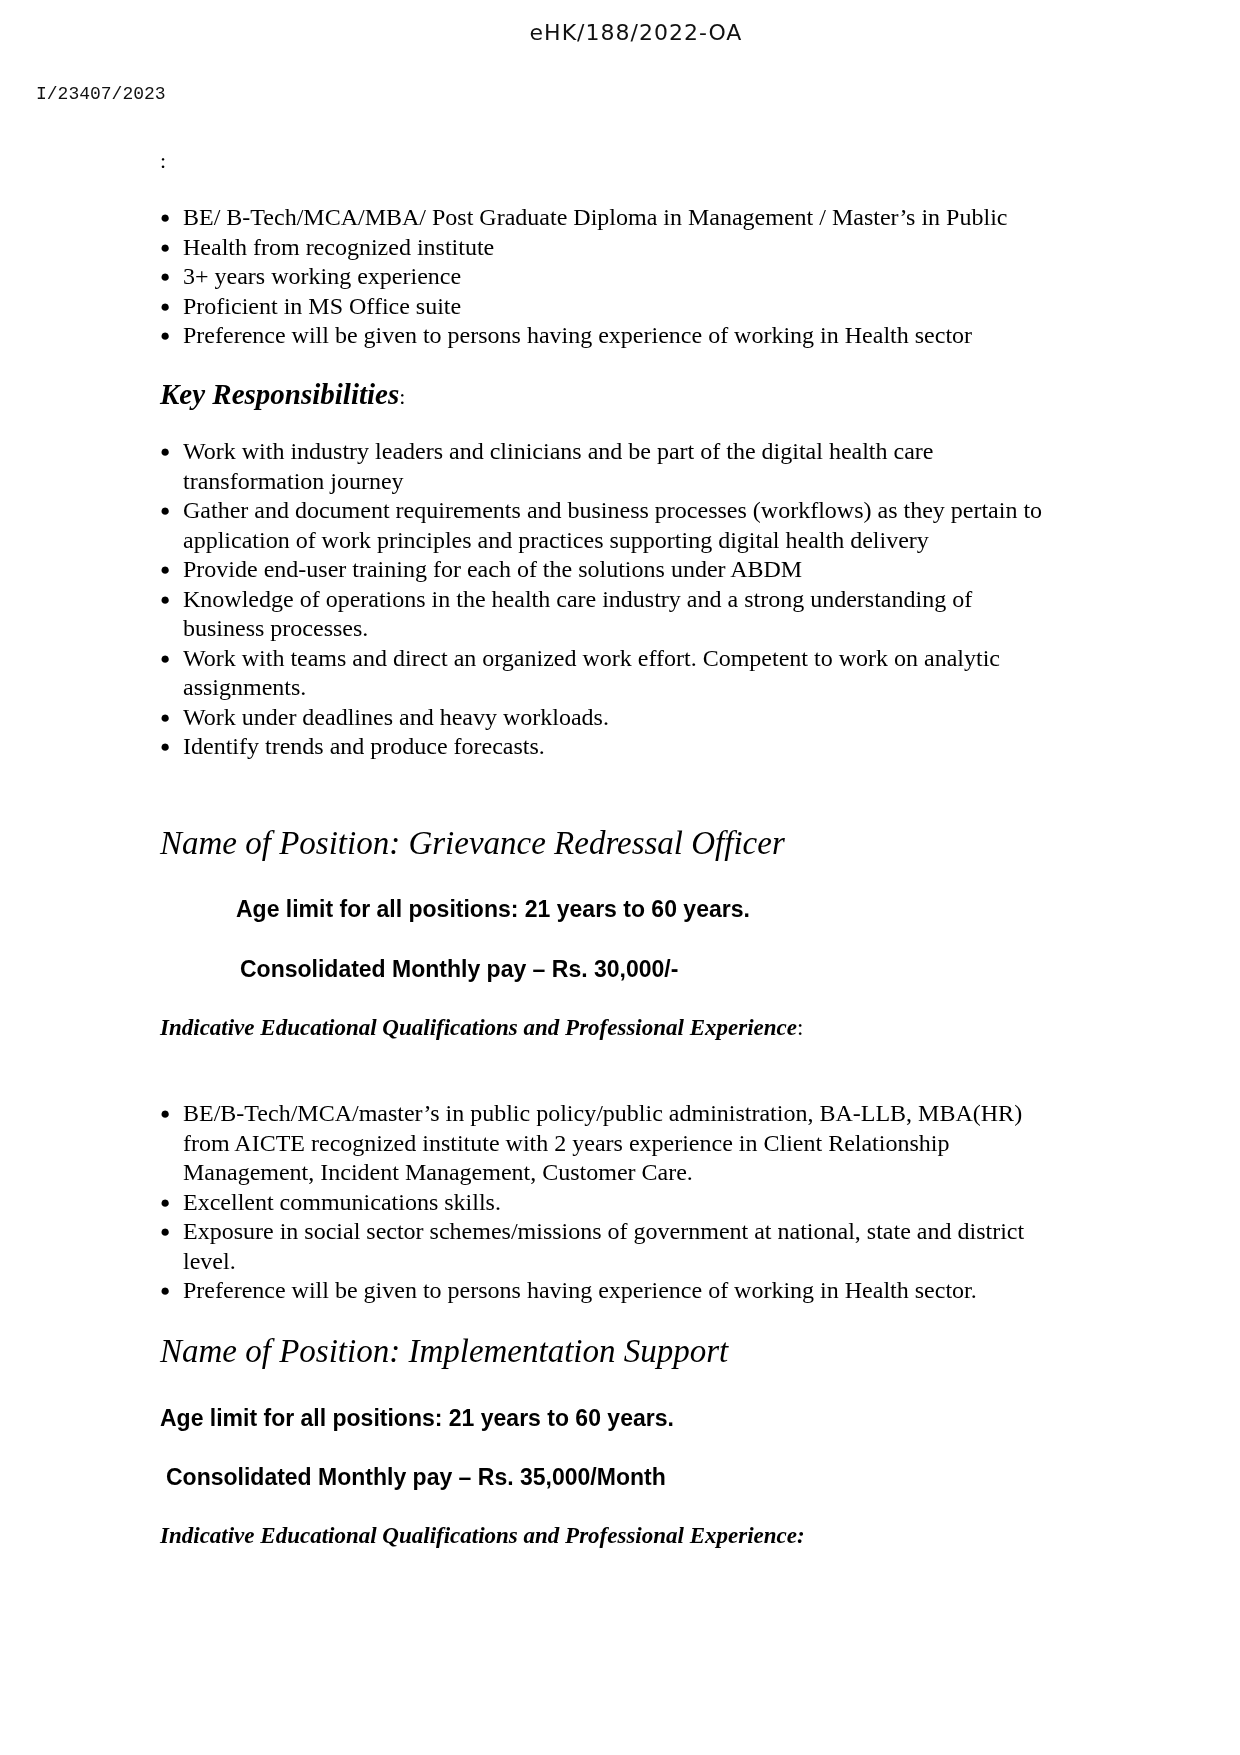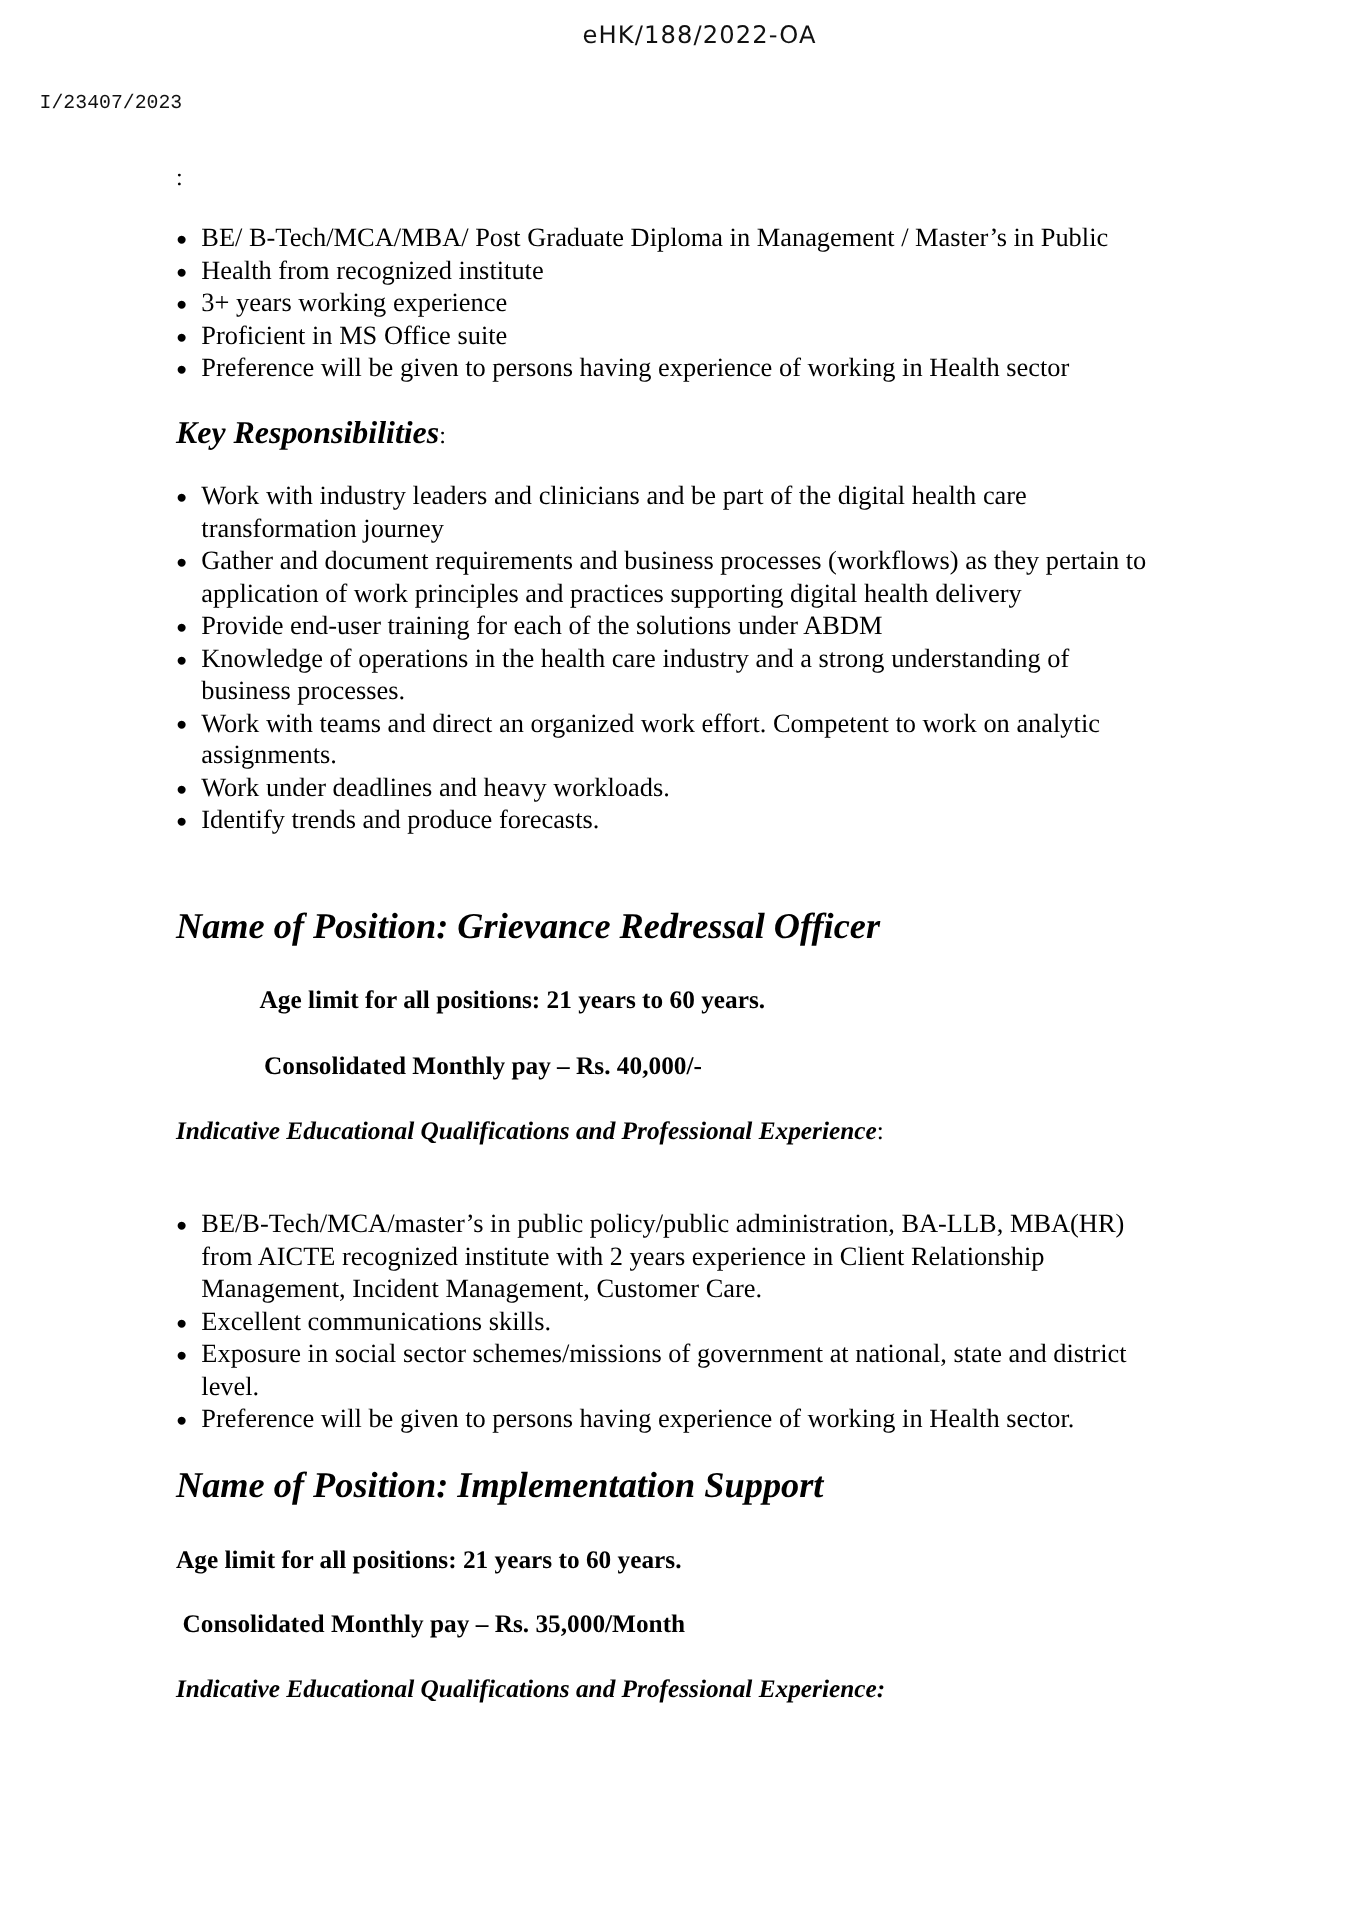--- a/index.html
+++ b/index.html
@@ -19,7 +19,7 @@
   .h-kr { top: 378px; left: 160px; font-size: 29px; font-weight: bold; font-style: italic; font-family: "Liberation Serif", serif; text-align: right; }
   .h-kr .colon-tail { font-weight: normal; font-style: normal; font-size: 22px; }
 
-  .pos-title { left: 160px; font-size: 33px; font-weight: bold; font-style: italic; font-family: "Liberation Serif", serif; }
+  .pos-title { left: 160px; font-size: 33px; font-weight: normal; font-style: italic; font-family: "Liberation Serif", serif; }
   .bold-line { font-size: 23px; font-weight: bold; font-family: Liberation Serif, serif; }
   .ital-line { left: 160px; font-size: 23px; font-weight: bold; font-style: italic; font-family: "Liberation Serif", serif; }
   .ital-line .colon-tail { font-weight: normal; font-style: normal; }

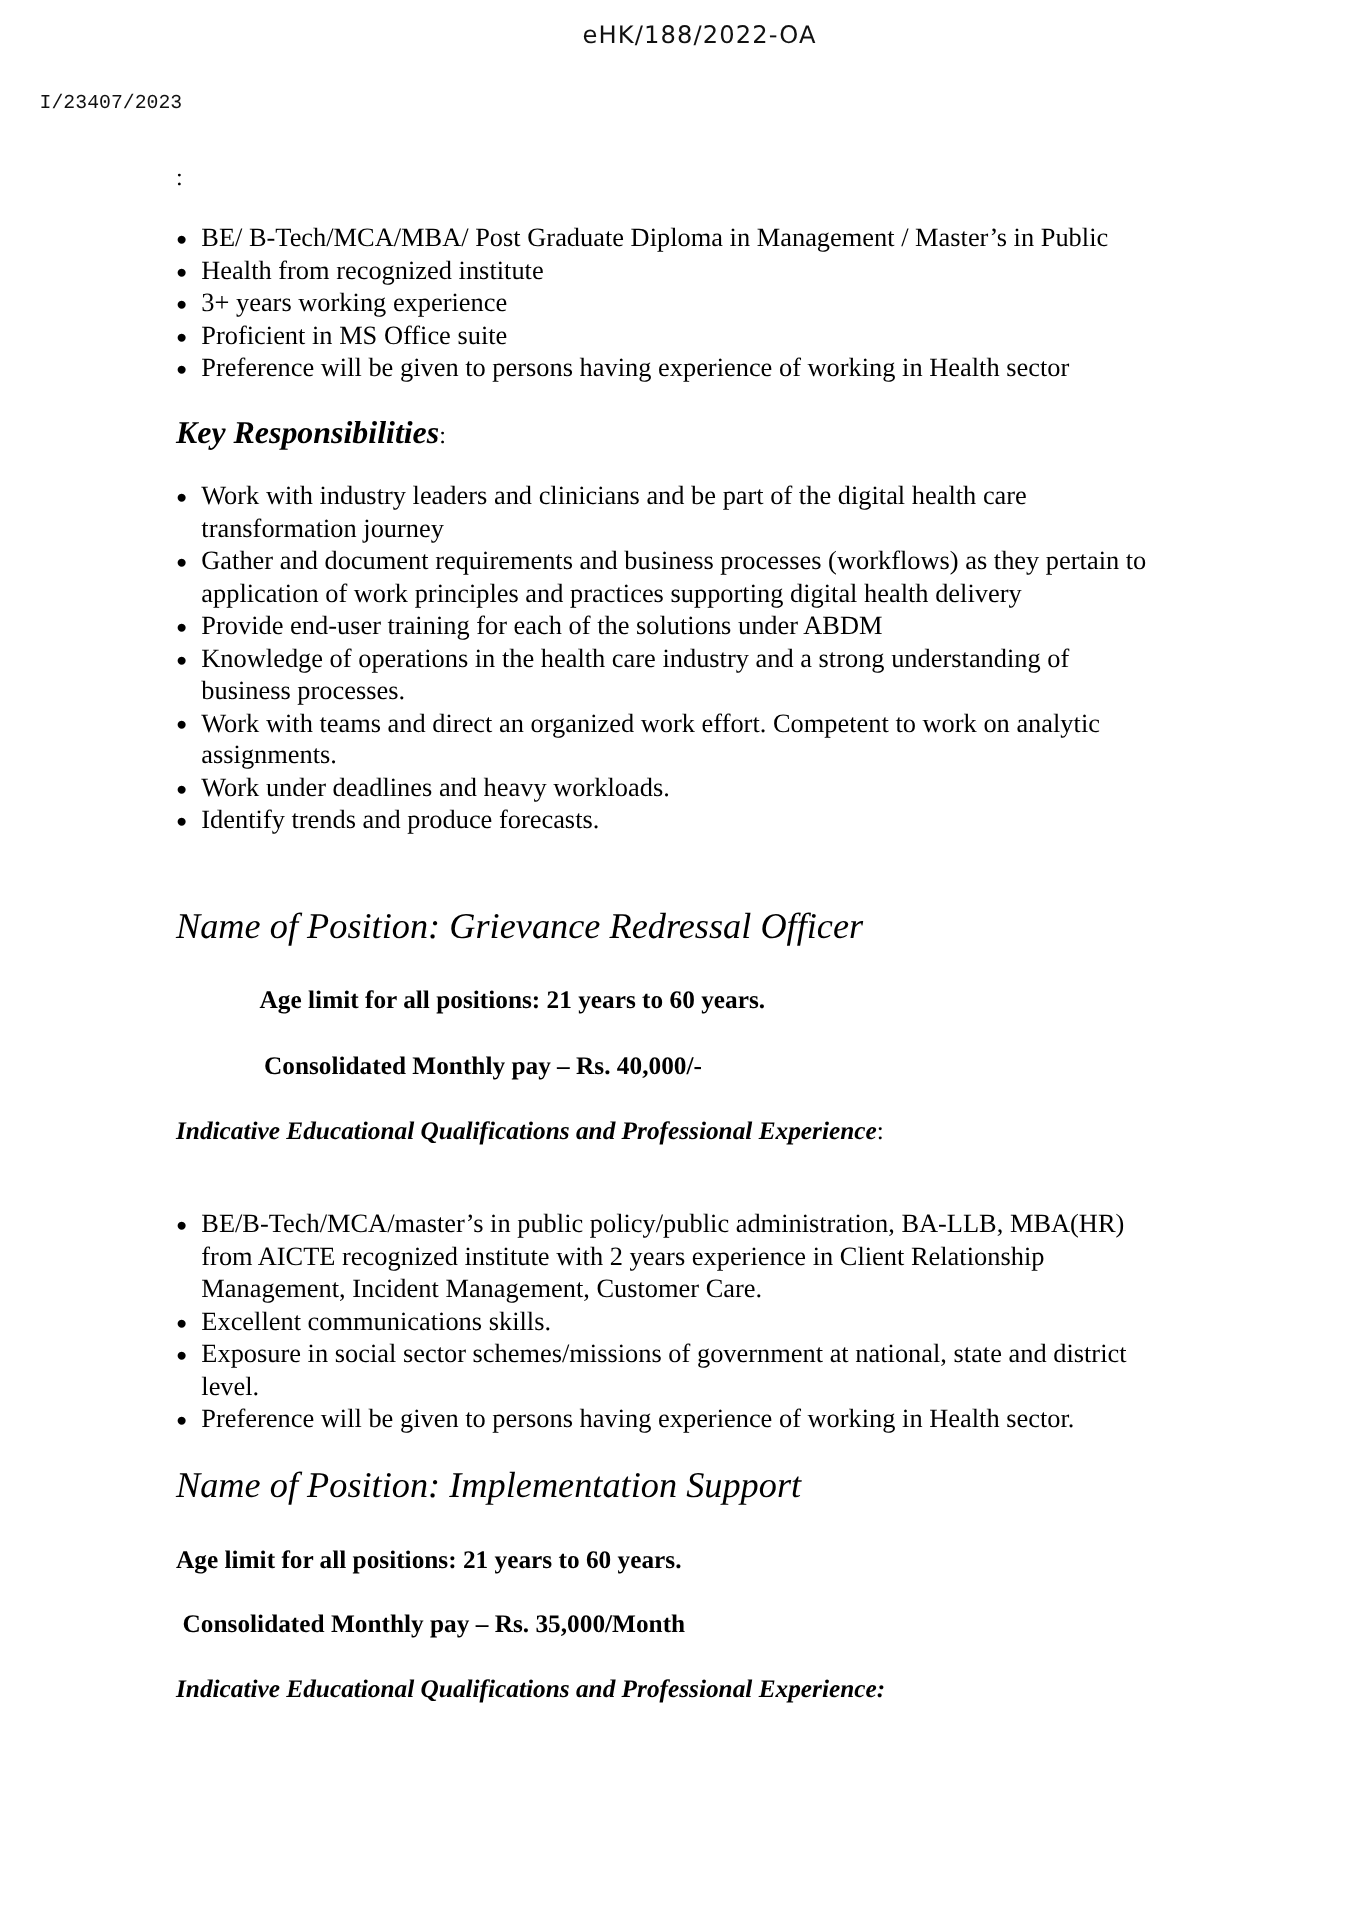--- a/index.html
+++ b/index.html
@@ -20,7 +20,7 @@
   .h-kr .colon-tail { font-weight: normal; font-style: normal; font-size: 22px; }
 
   .pos-title { left: 160px; font-size: 33px; font-weight: normal; font-style: italic; font-family: "Liberation Serif", serif; }
-  .bold-line { font-size: 23px; font-weight: bold; font-family: Liberation Serif, serif; }
+  .bold-line { font-size: 23px; font-weight: bold; font-family: Liberation Sans, sans-serif; }
   .ital-line { left: 160px; font-size: 23px; font-weight: bold; font-style: italic; font-family: "Liberation Serif", serif; }
   .ital-line .colon-tail { font-weight: normal; font-style: normal; }
 </style>

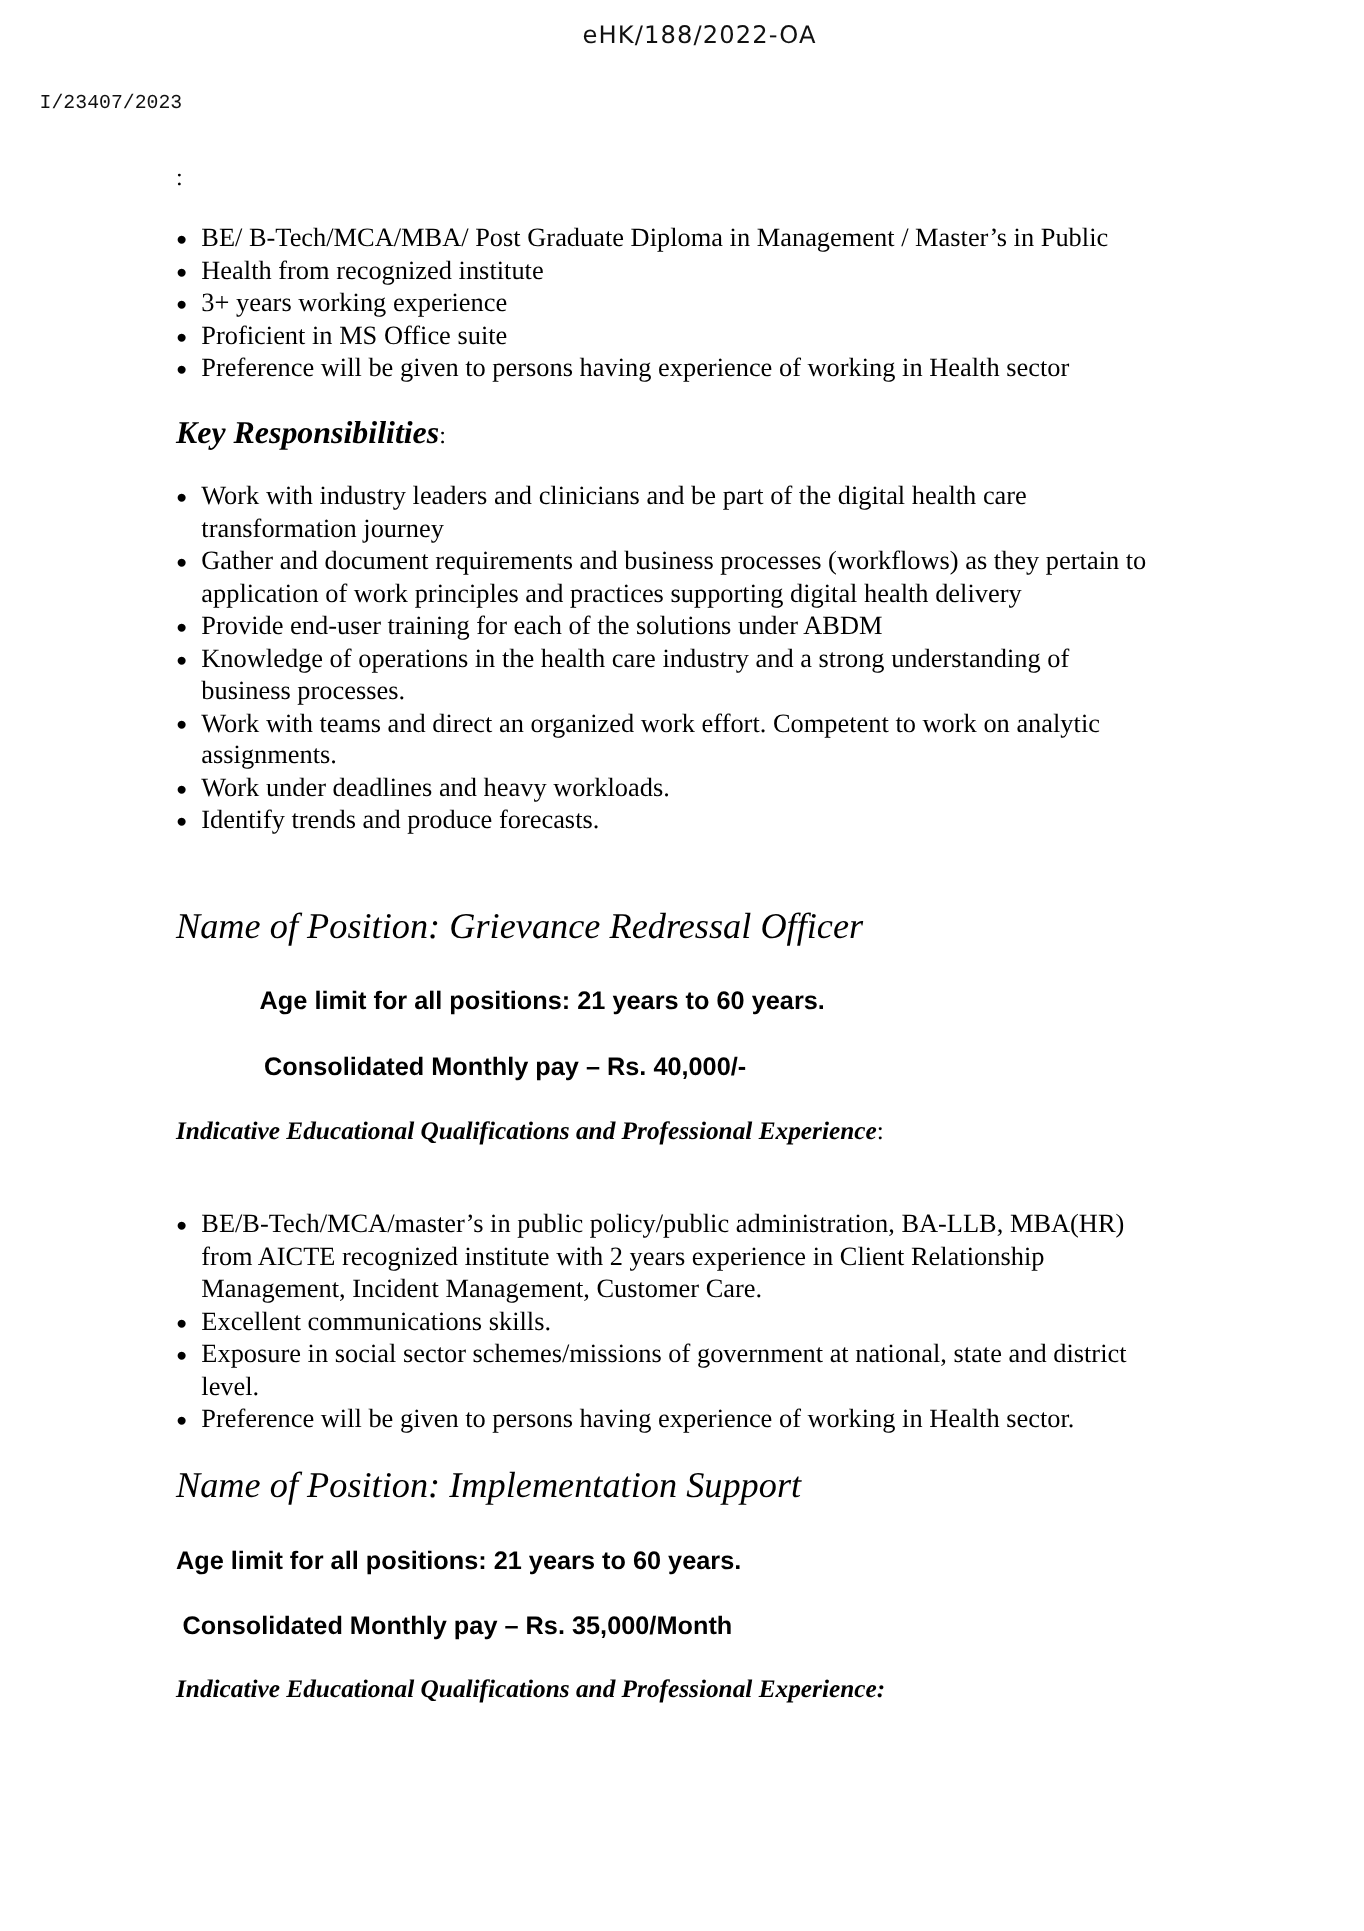--- a/index.html
+++ b/index.html
@@ -93,7 +93,7 @@
 
 <div class="abs pos-title" style="top:825px;">Name of Position: Grievance Redressal Officer</div>
 <div class="abs bold-line" style="top:896px; left:236px;">Age limit for all positions: 21 years to 60 years.</div>
-<div class="abs bold-line" style="top:956px; left:240px;">Consolidated Monthly pay – Rs. 40,000/-</div>
+<div class="abs bold-line" style="top:956px; left:240px;">Consolidated Monthly pay – Rs. 30,000/-</div>
 <div class="abs ital-line" style="top:1015px;"><span>Indicative Educational Qualifications and Professional Experience</span><span class="colon-tail">:</span></div>
 
 <ul class="blist" style="top:1099px;">

